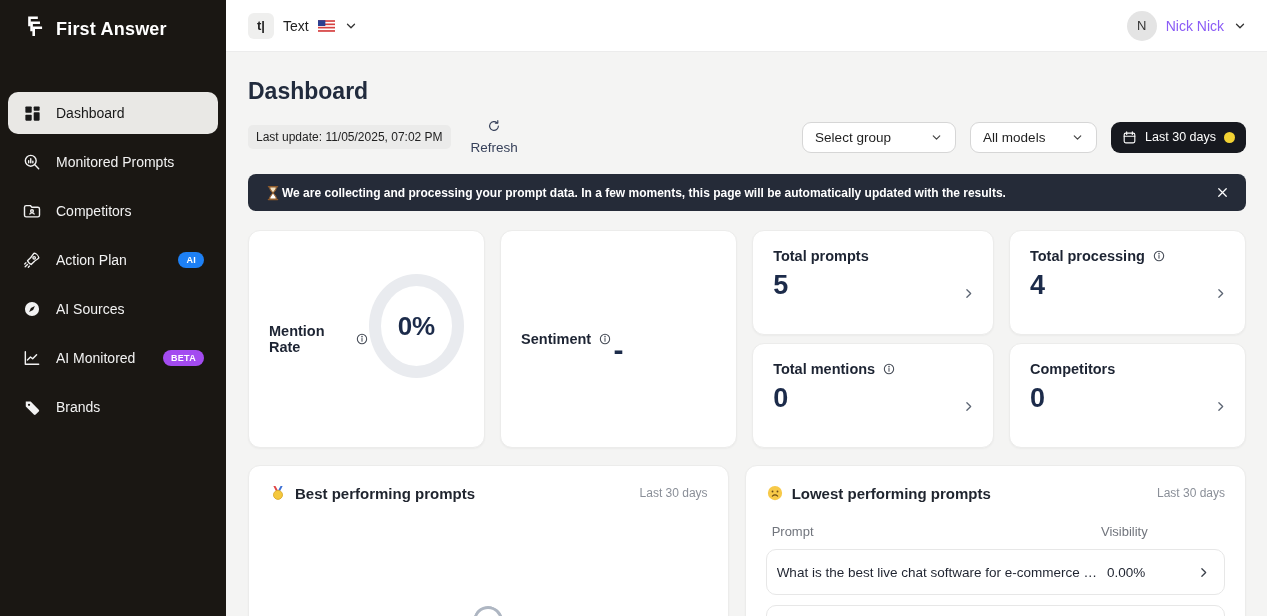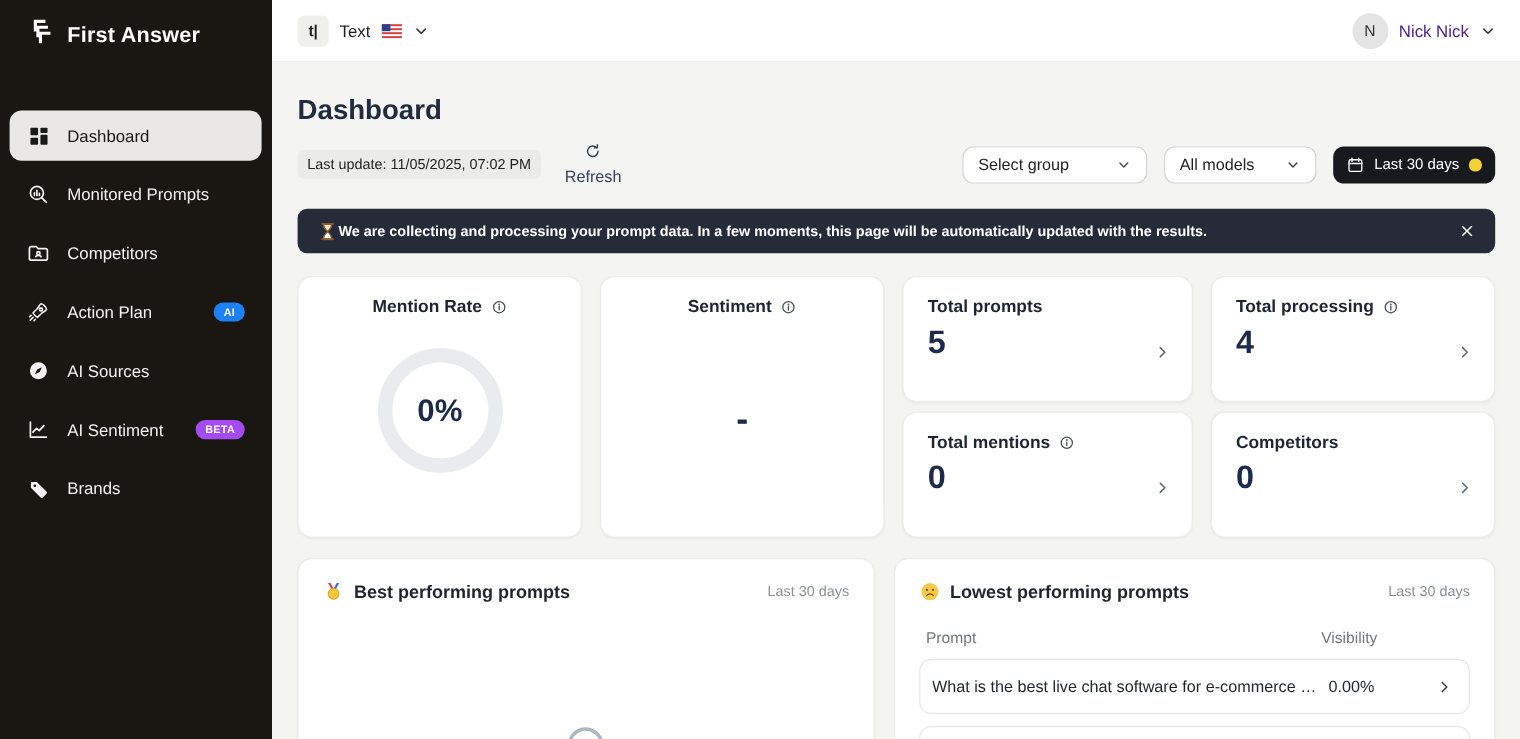--- a/index.html
+++ b/index.html
@@ -25,7 +25,7 @@
   .text-label { font-size:14px; color:#1f1f1f; }
   .user { margin-left:auto; display:flex; align-items:center; gap:9px; cursor:pointer; }
   .avatar { width:30px; height:30px; border-radius:50%; background:#e4e4e4; display:flex; align-items:center; justify-content:center; font-size:13px; color:#333; }
-  .user-name { font-size:14px; color:#4c1d95; }
+  .user-name { font-size:14px; color:#8b5cf6; }
 
   .content { flex:1; padding:26px 21px 0 22px; overflow:hidden; }
   .page-title { font-size:23px; font-weight:bold; color:#212b3d; }

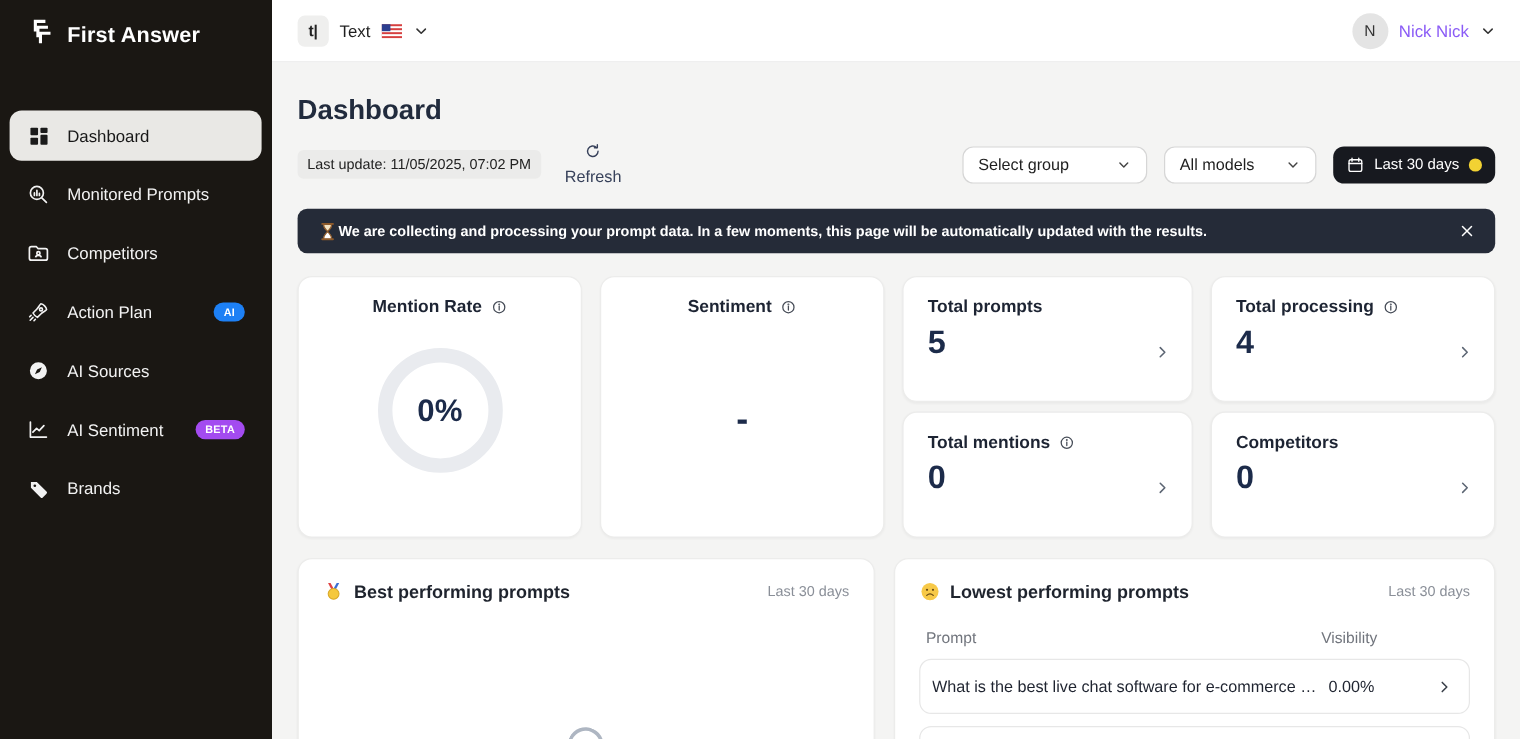--- a/index.html
+++ b/index.html
@@ -49,7 +49,7 @@
   .stat-label { display:flex; align-items:center; gap:7px; font-size:14.5px; font-weight:bold; color:#1d2433; }
   .stat-value { margin-top:6px; font-size:27px; font-weight:bold; color:#1c2b4a; }
   .stat-arrow { position:absolute; right:18px; top:56px; cursor:pointer; display:flex; }
-  .tall-card { grid-row:1 / 3; padding:17px 20px; display:flex; flex-direction:column; position:relative;align-items:center; }
+  .tall-card { grid-row:1 / 3; padding:17px 20px; display:flex; flex-direction:row; position:relative; }
   .donut { width:104px; height:104px; border-radius:50%; border:12px solid #e9ebef; margin:26px auto 0 auto; display:flex; align-items:center; justify-content:center; }
   .donut-value { font-size:26px; font-weight:bold; color:#1c2b4a; }
   .sentiment-value { position:absolute; left:0; right:0; top:102px; text-align:center; font-size:30px; font-weight:bold; color:#1c2b4a; }

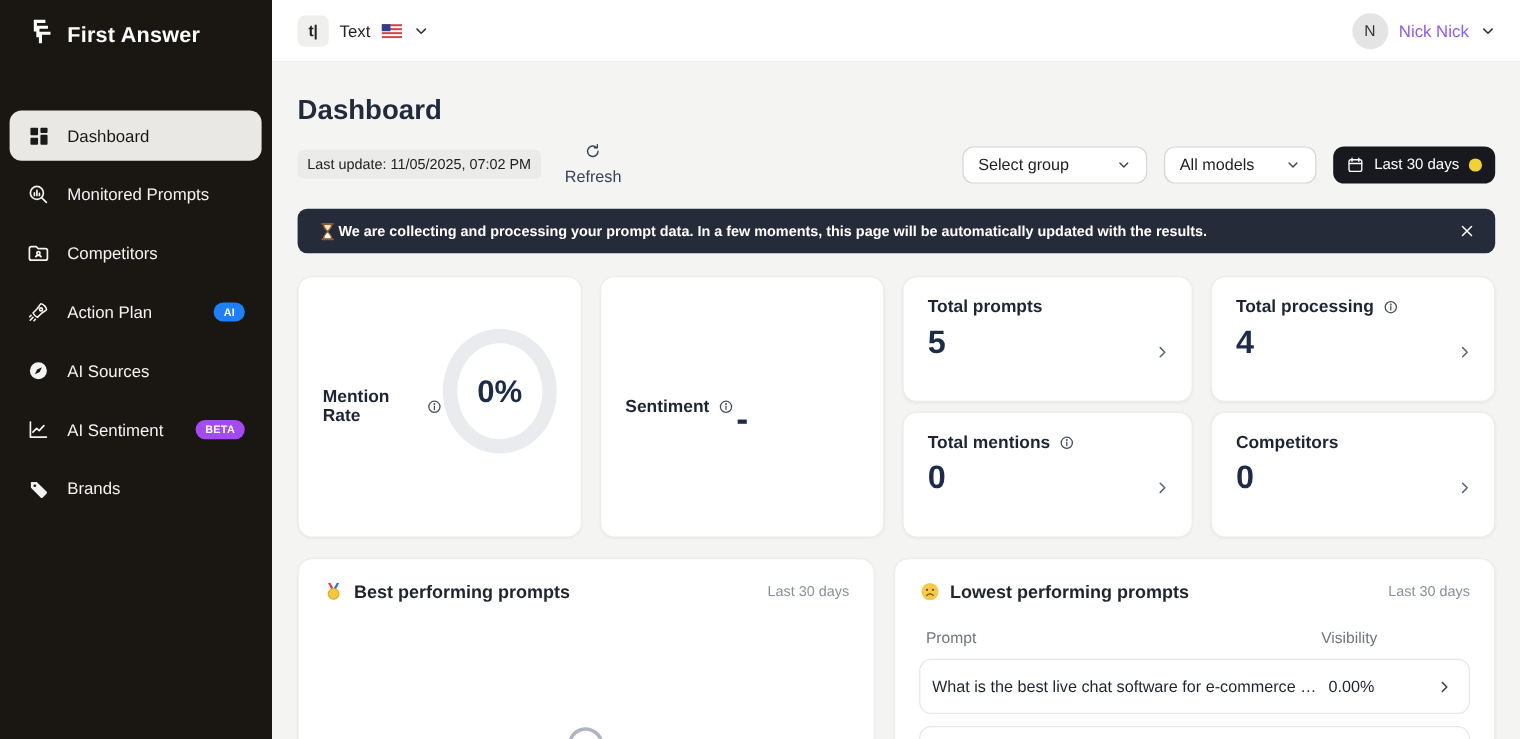--- a/index.html
+++ b/index.html
@@ -149,7 +149,7 @@
           <polyline points="6.5,14.5 10.2,10.8 12.8,13 17.5,8"></polyline>
         </svg>
       </span>
-      <span>AI Sentiment</span>
+      <span>AI Monitored</span>
       <span class="badge badge-beta">BETA</span>
     </div>
 

